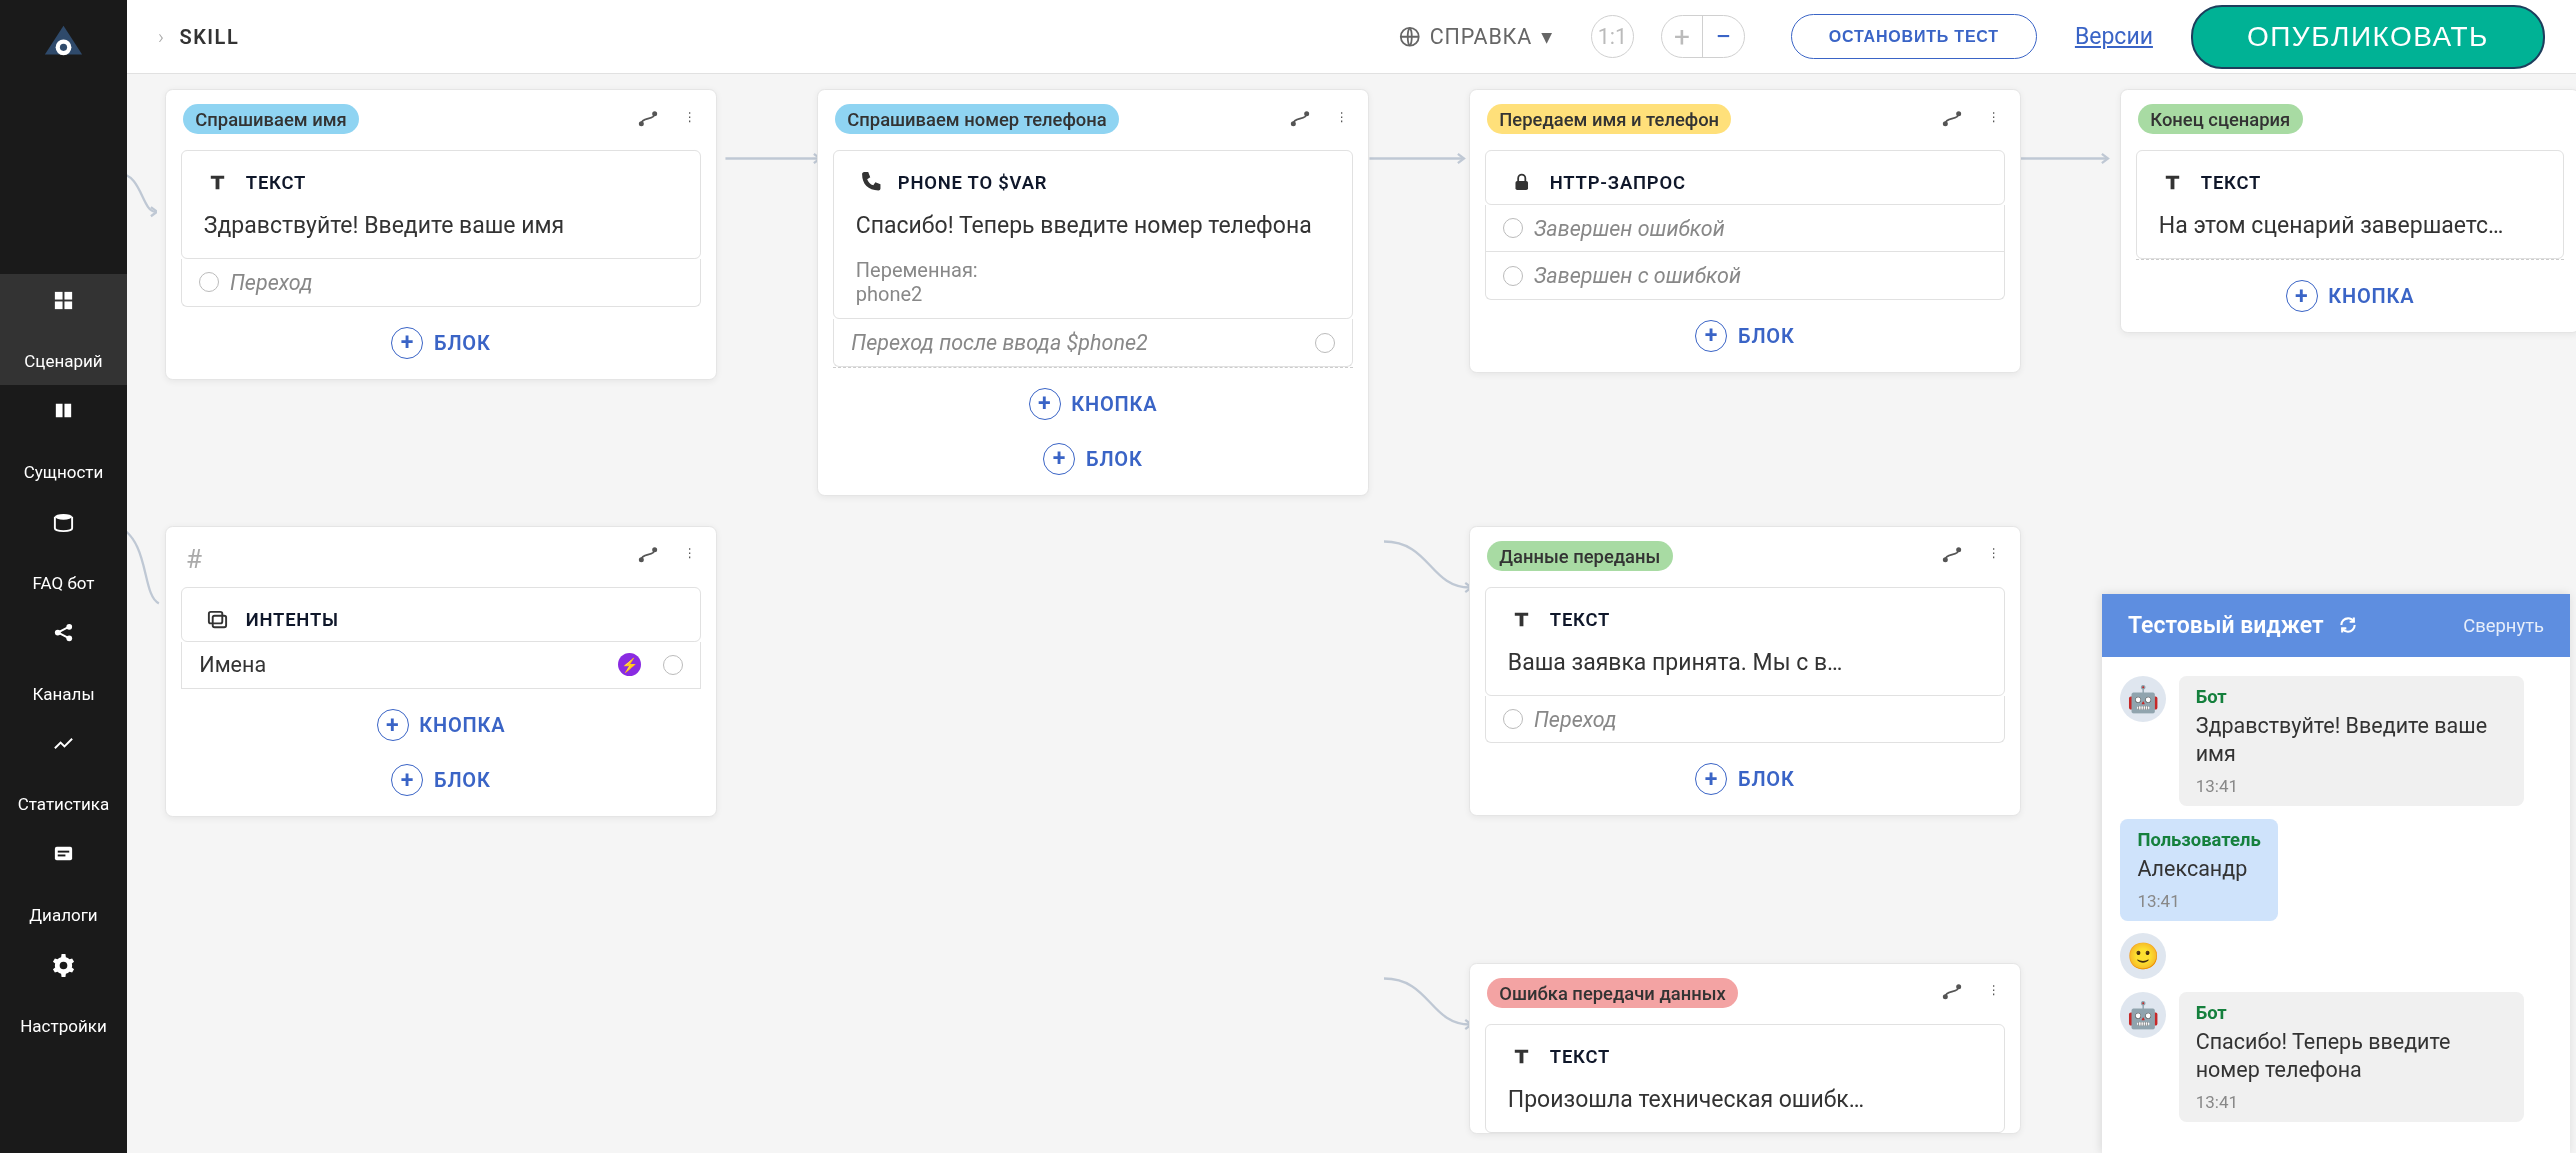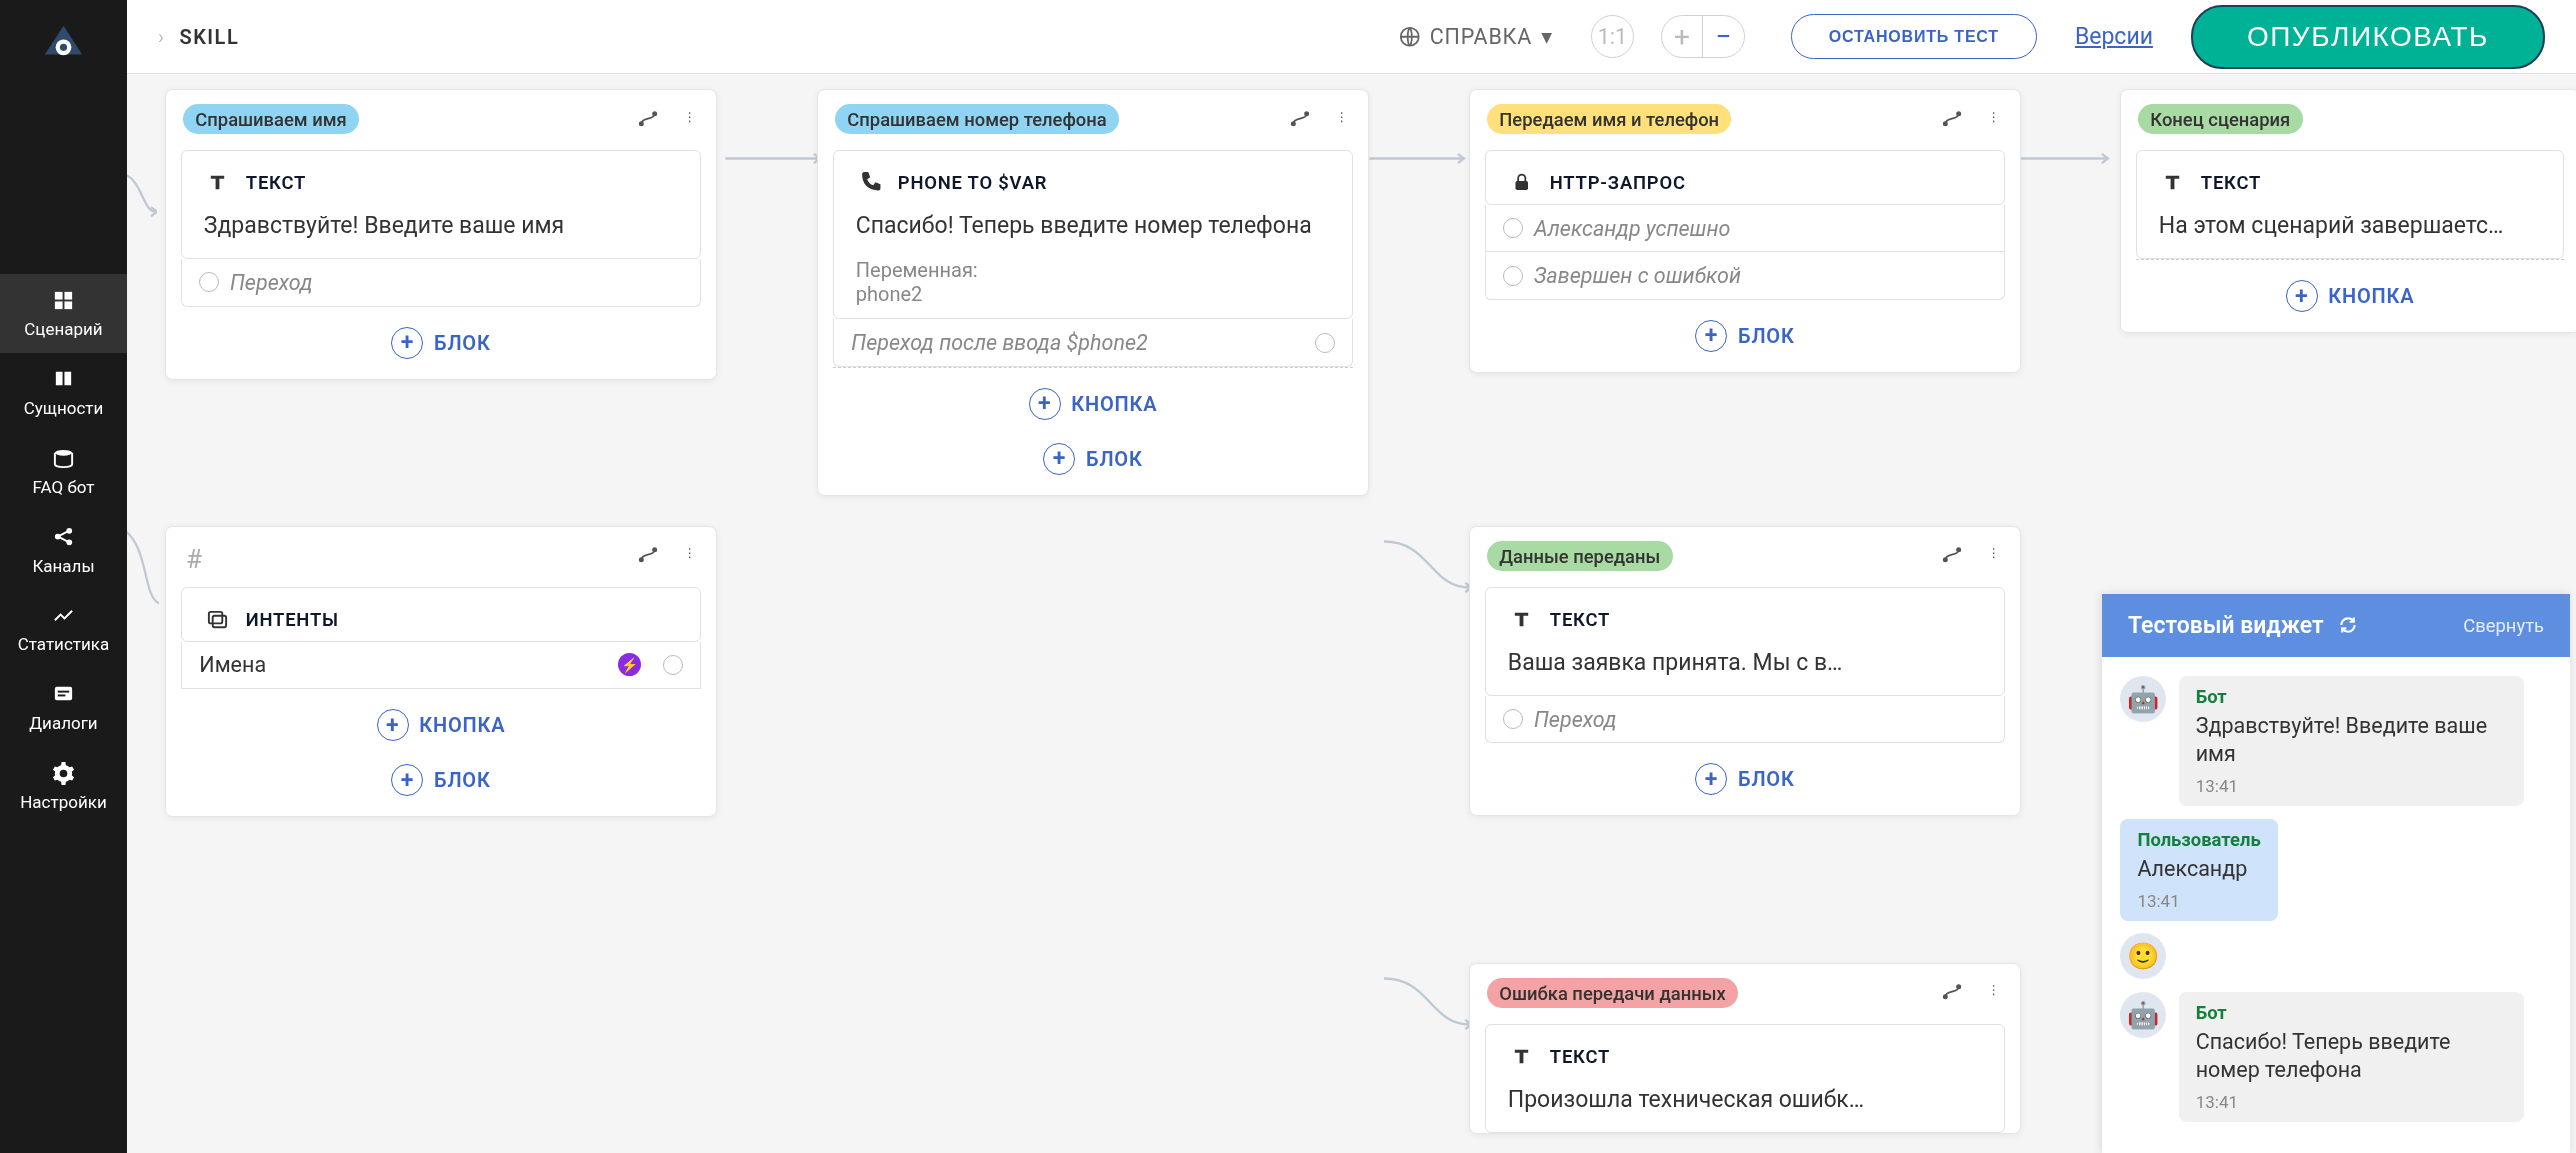--- a/index.html
+++ b/index.html
@@ -366,7 +366,7 @@
     </div>
     <div class="transition-row mid">
       <span class="port"></span>
-      <span class="text">Александр успешно</span>
+      <span class="text">Завершен ошибкой</span>
     </div>
     <div class="transition-row">
       <span class="port"></span>

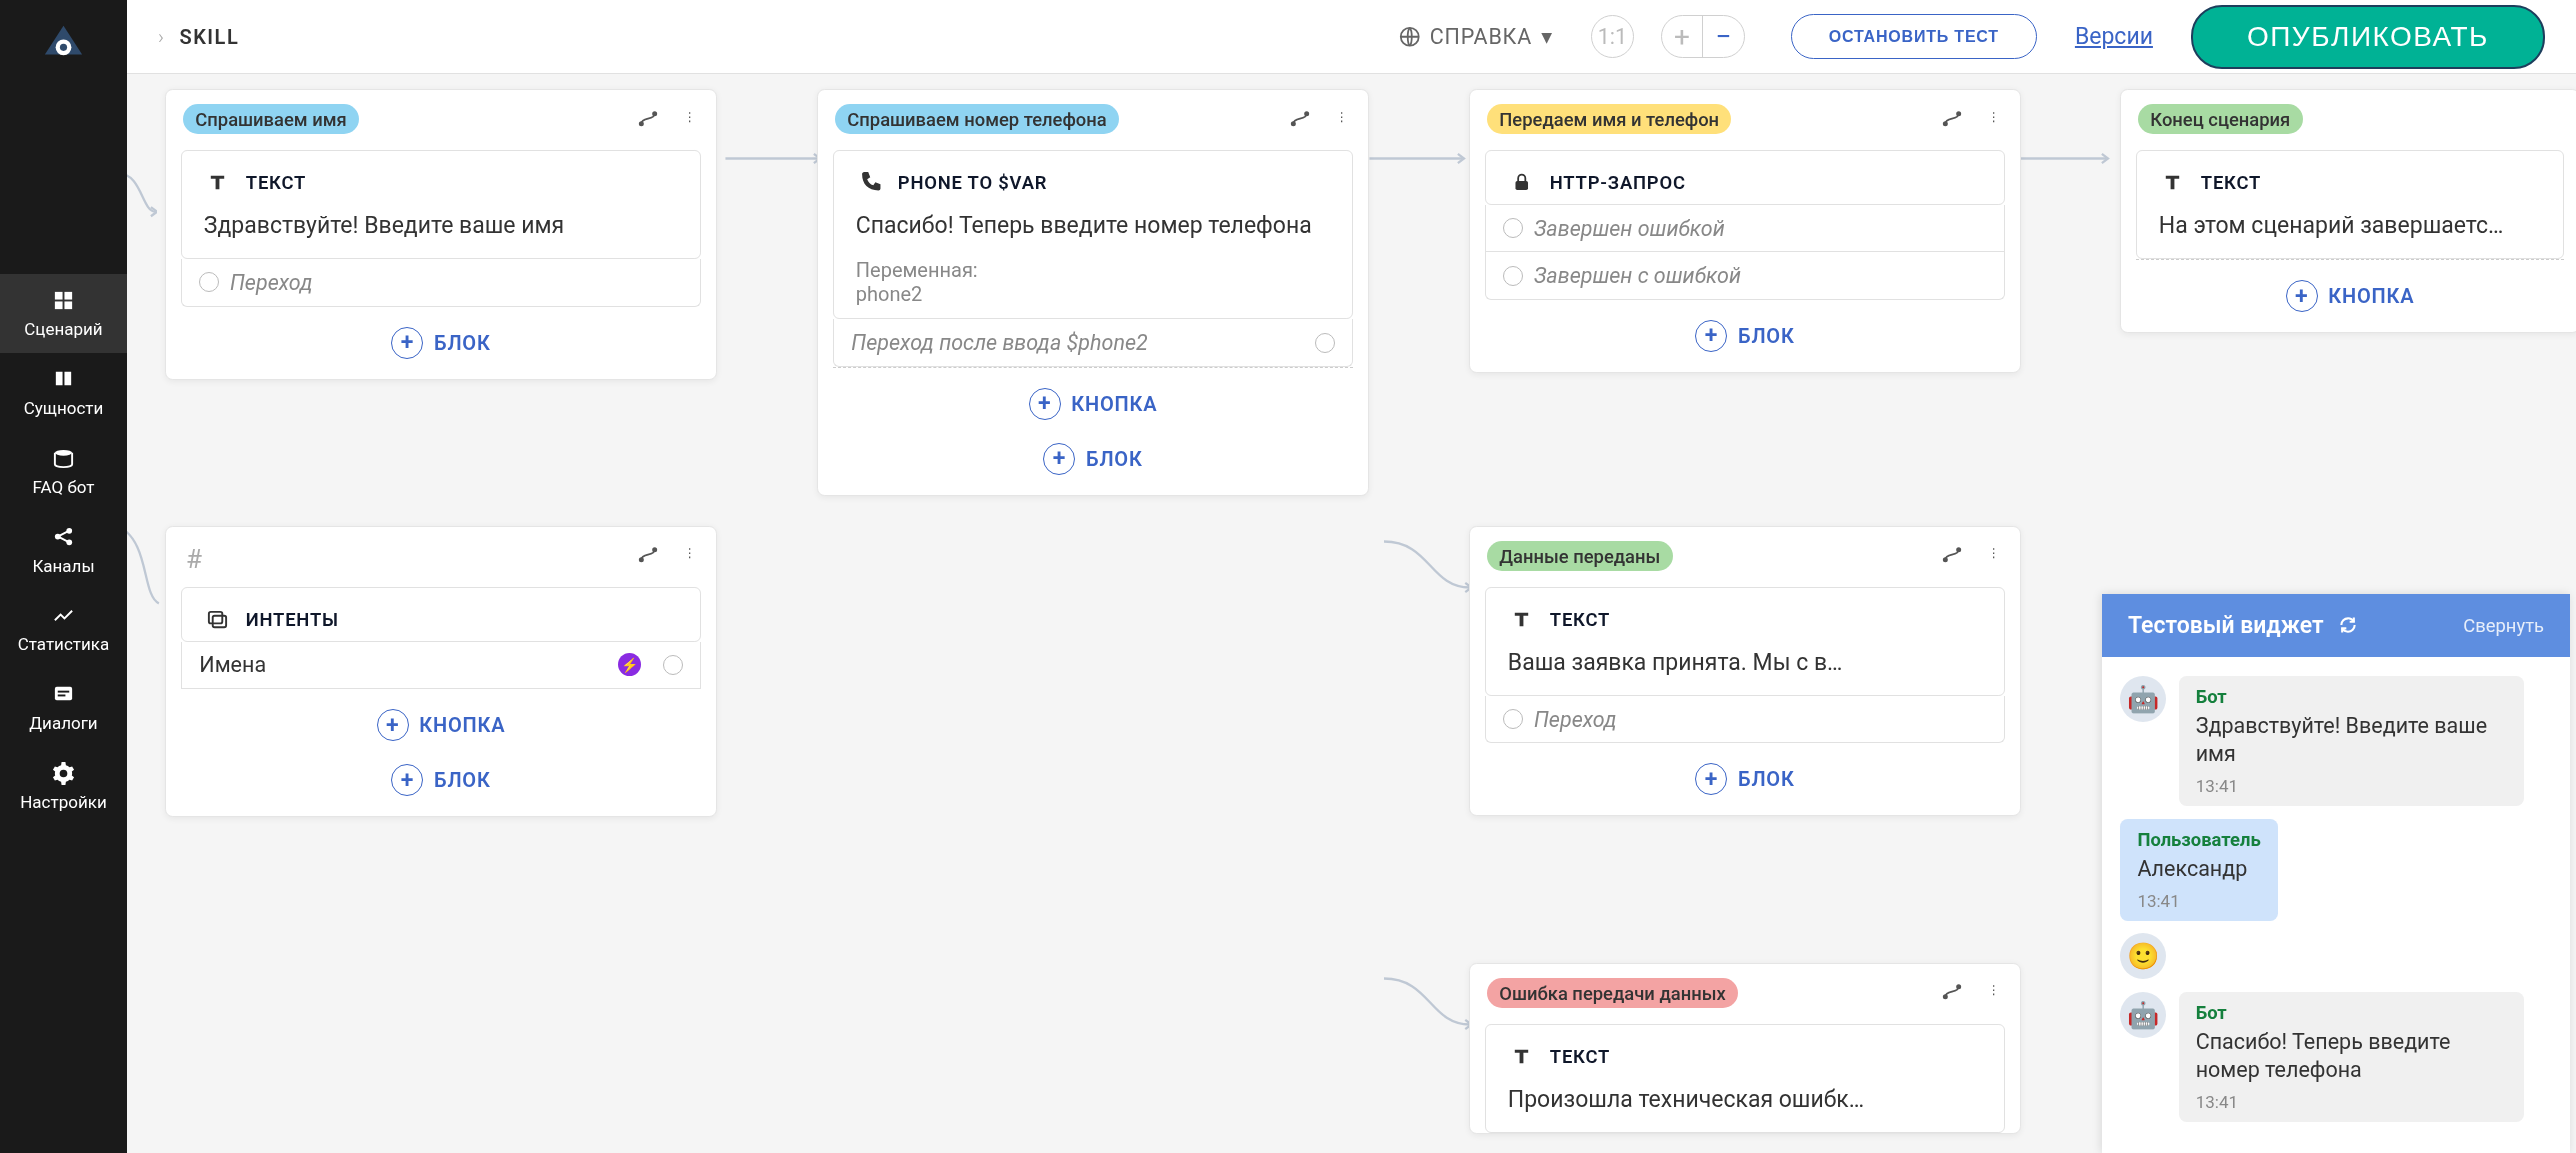--- a/index.html
+++ b/index.html
@@ -12,7 +12,7 @@
 .sidebar-item { width: 100%; display: flex; flex-direction: column; align-items: center; justify-content: center; padding: 12.3px 0 14px 0; cursor: pointer; color: #fff; }
 .sidebar-item.active { background: #333; }
 .sidebar-item .icon { width: 28px; height: 28px; display: flex; align-items: center; justify-content: center; margin-bottom: 4.6px; }
-.sidebar-item .label { font-size: 17px; color: #fff; }
+.sidebar-item .label { font-size: 17px; color: #fff; margin-top: 32px; }
 
 
 .topbar { position: absolute; left: 127px; top: 0; right: 0; height: 74px; background: #fff; border-bottom: 0.8px solid #e1e1e1; display: flex; align-items: center; padding: 0 31px; z-index: 50; }

